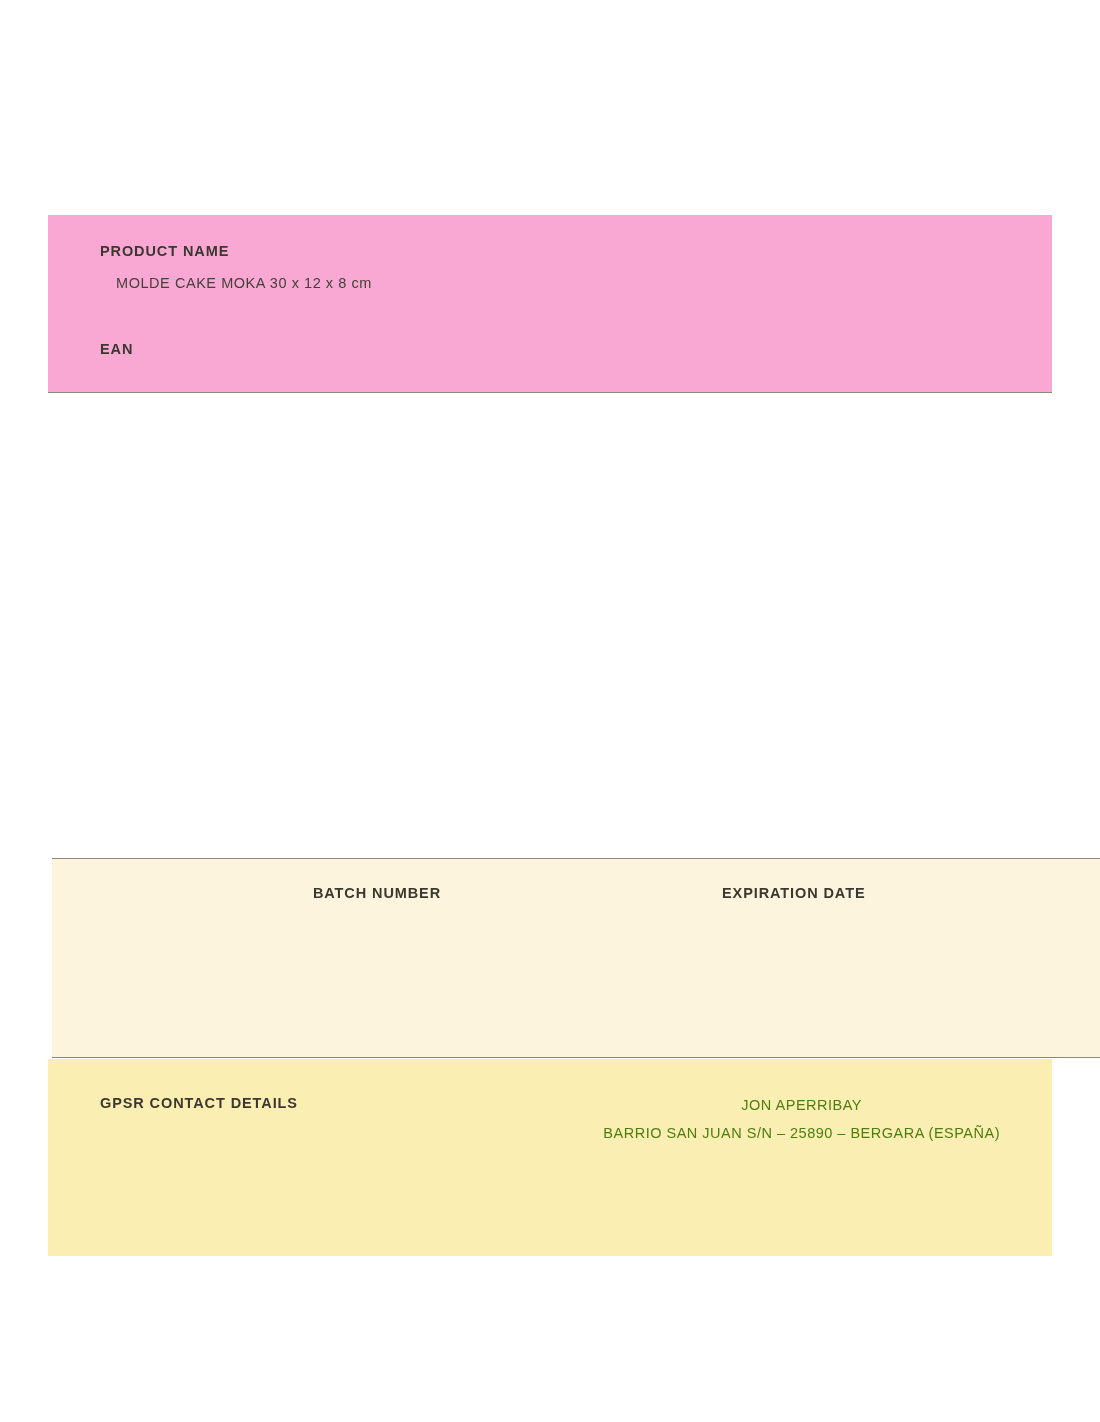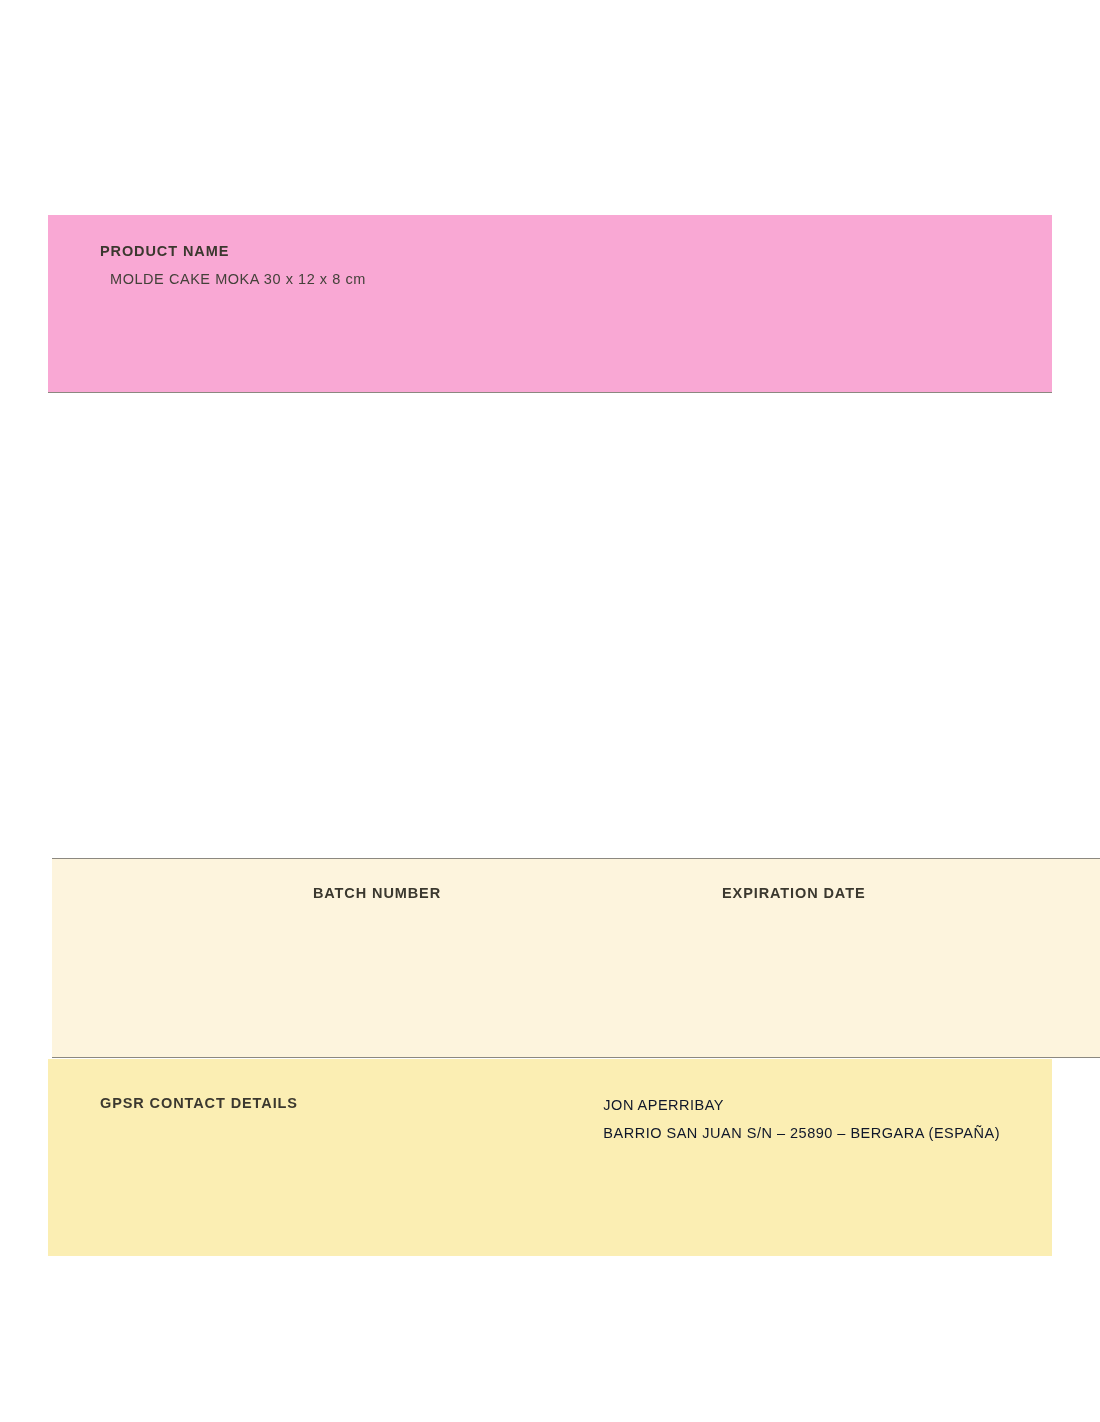--- a/index.html
+++ b/index.html
@@ -49,7 +49,7 @@
     font-size: 14.5px;
     letter-spacing: 0.55px;
     color: #44413a;
-    margin: 10px;
+    margin: 16px;
   }
 
   .gap-block {

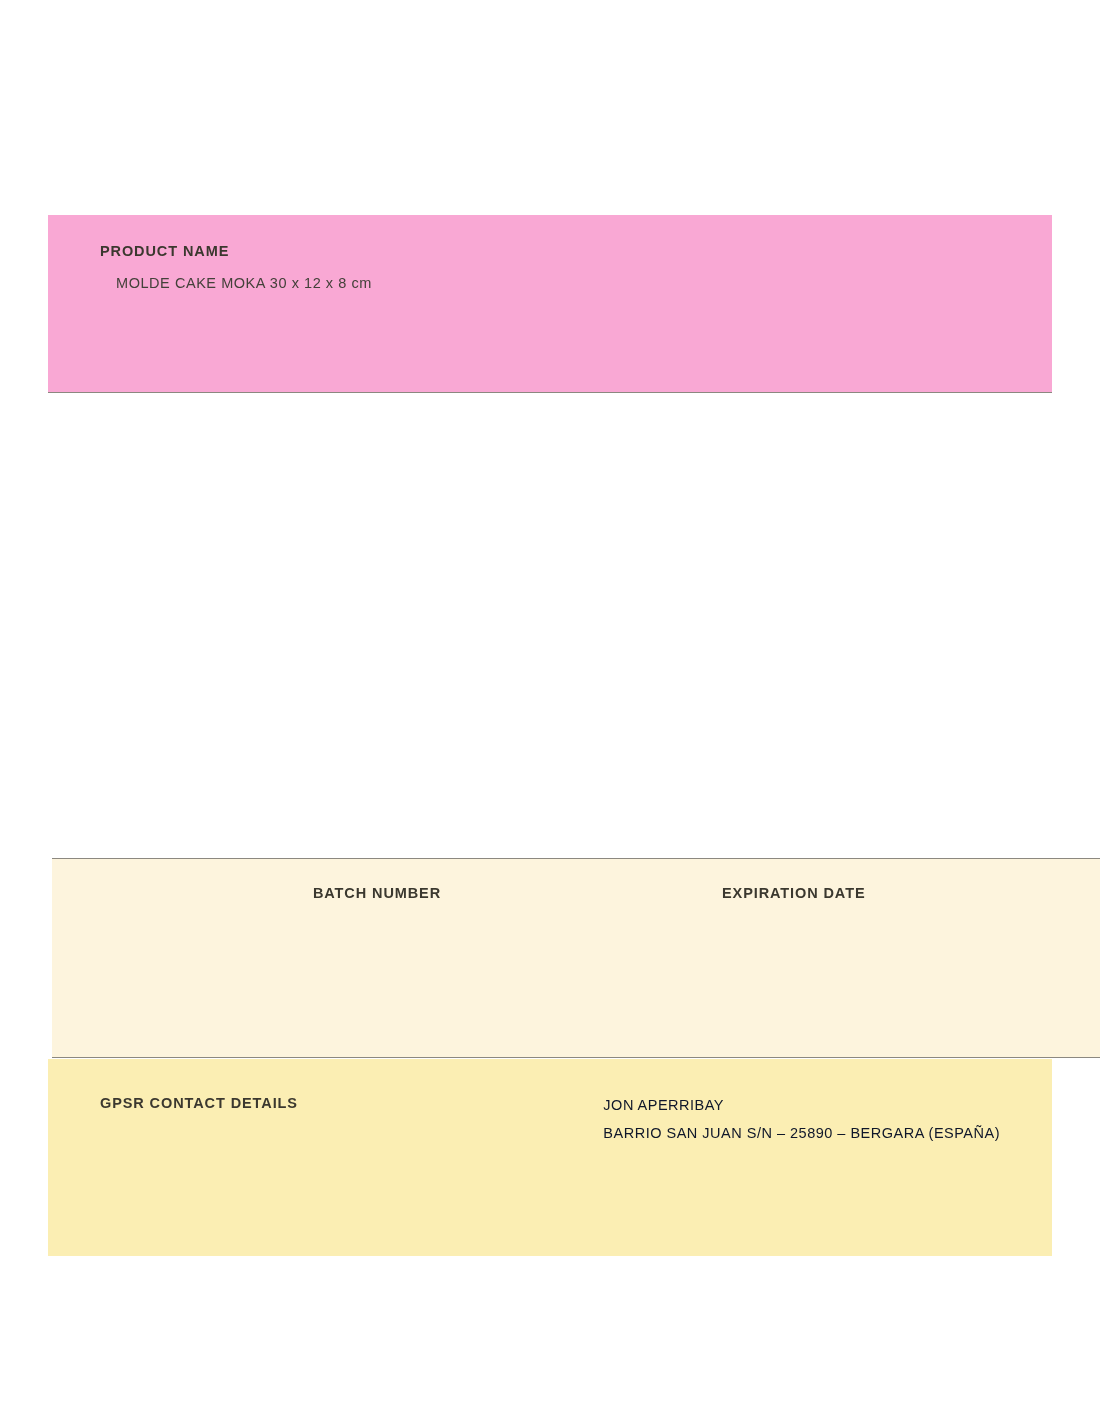--- a/index.html
+++ b/index.html
@@ -164,6 +164,7 @@
 
     <div class="gap-block"></div>
 
+    <p class="field-label">EAN</p>
   </section>
 
   <section class="block-mid">

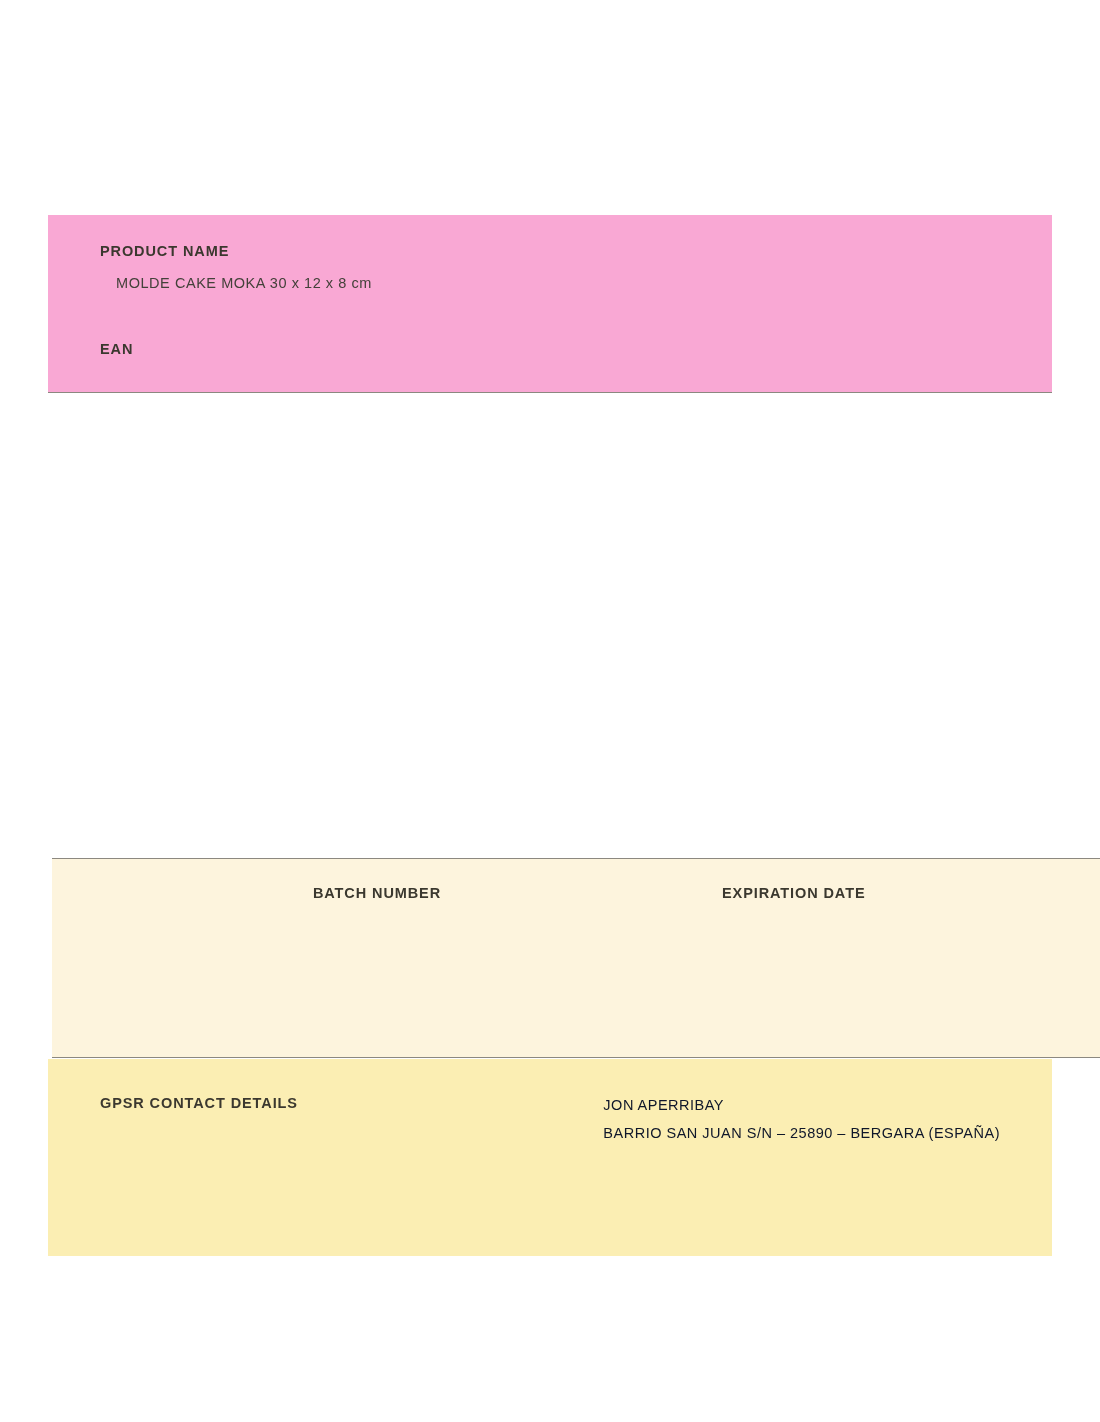--- a/index.html
+++ b/index.html
@@ -142,10 +142,10 @@
     position: absolute;
     right: 52px;
     top: 0;
-    text-align: left;
+    text-align: center;
     font-size: 14.5px;
     letter-spacing: 0.5px;
-    color: #0f172a;
+    color: #4d7c0f;
     line-height: 28px;
   }
 

